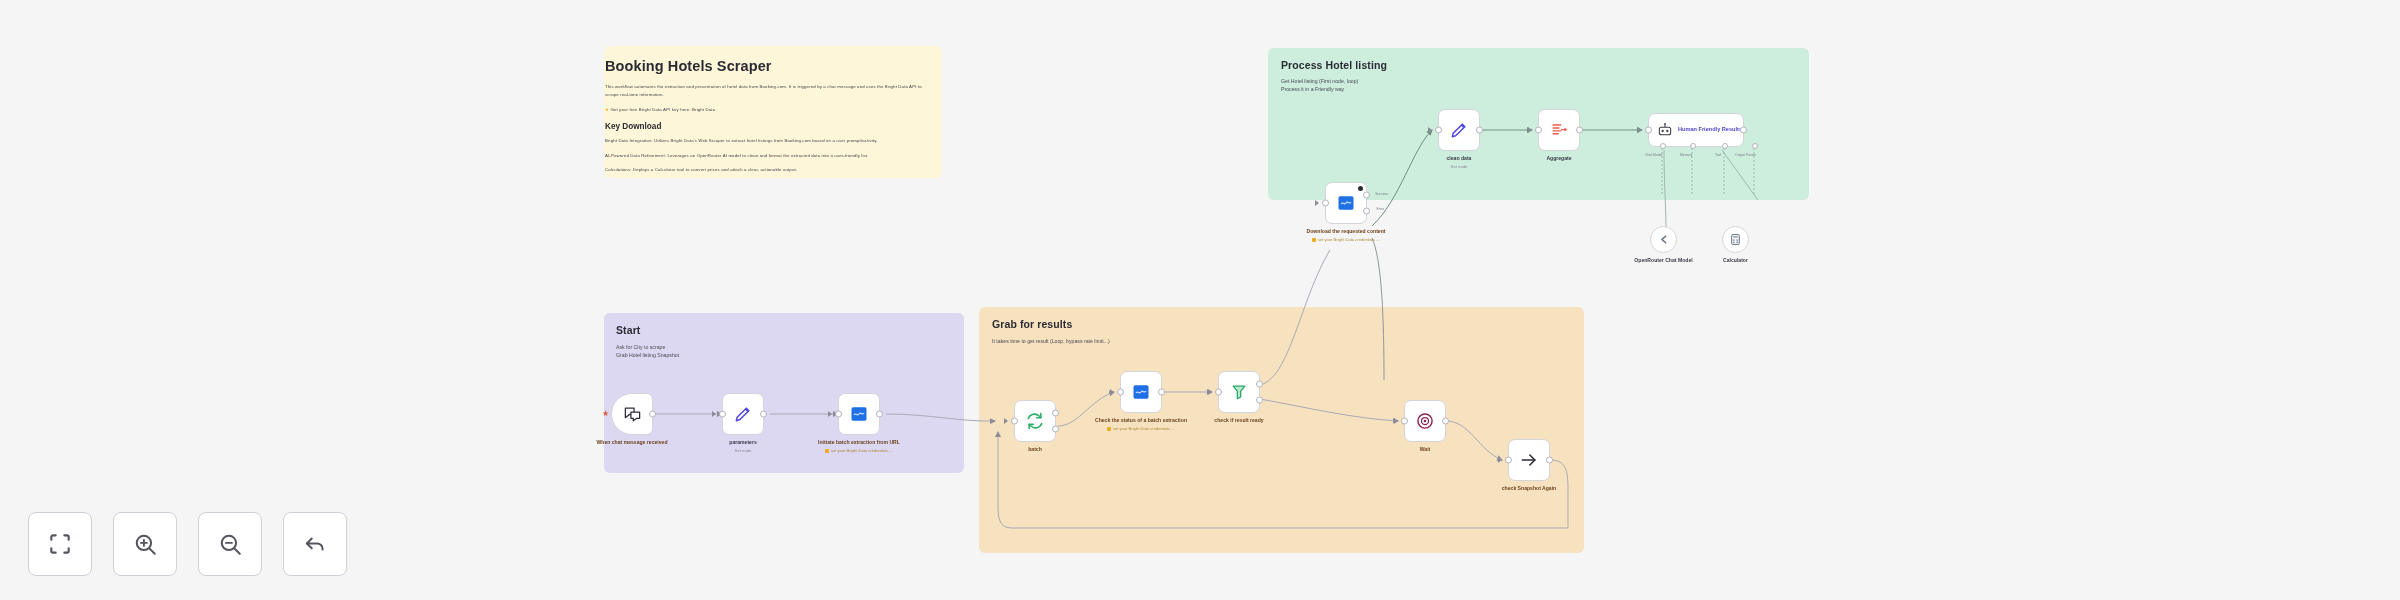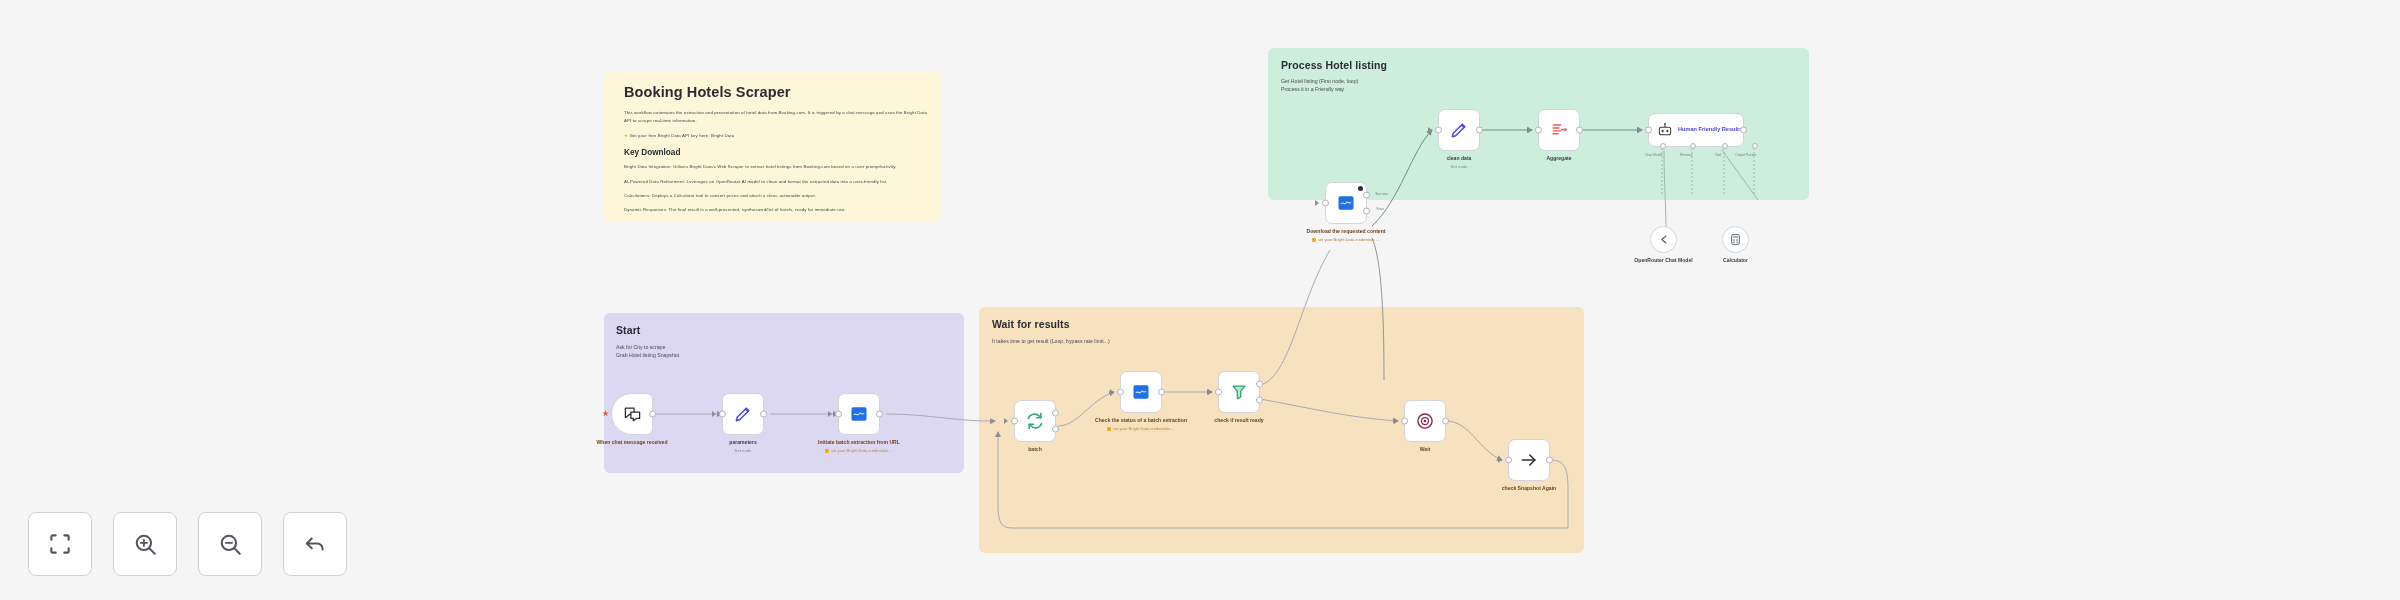--- a/index.html
+++ b/index.html
@@ -33,10 +33,9 @@
 
   
   #note-doc {
-    left: 604px; top: 46px; width: 338px; height: 150px;
+    left: 604px; top: 46px; width: 338px; height: 132px;
     background: #fdf6d8;
-    padding: 12px 14px 0 20px;
-    margin-top: 26px;
+    padding: 12px 14px 0 1px;
   }
   #note-doc .sticky-title { font-size: 14.5px; margin-bottom: 9px; }
   .doc-p {

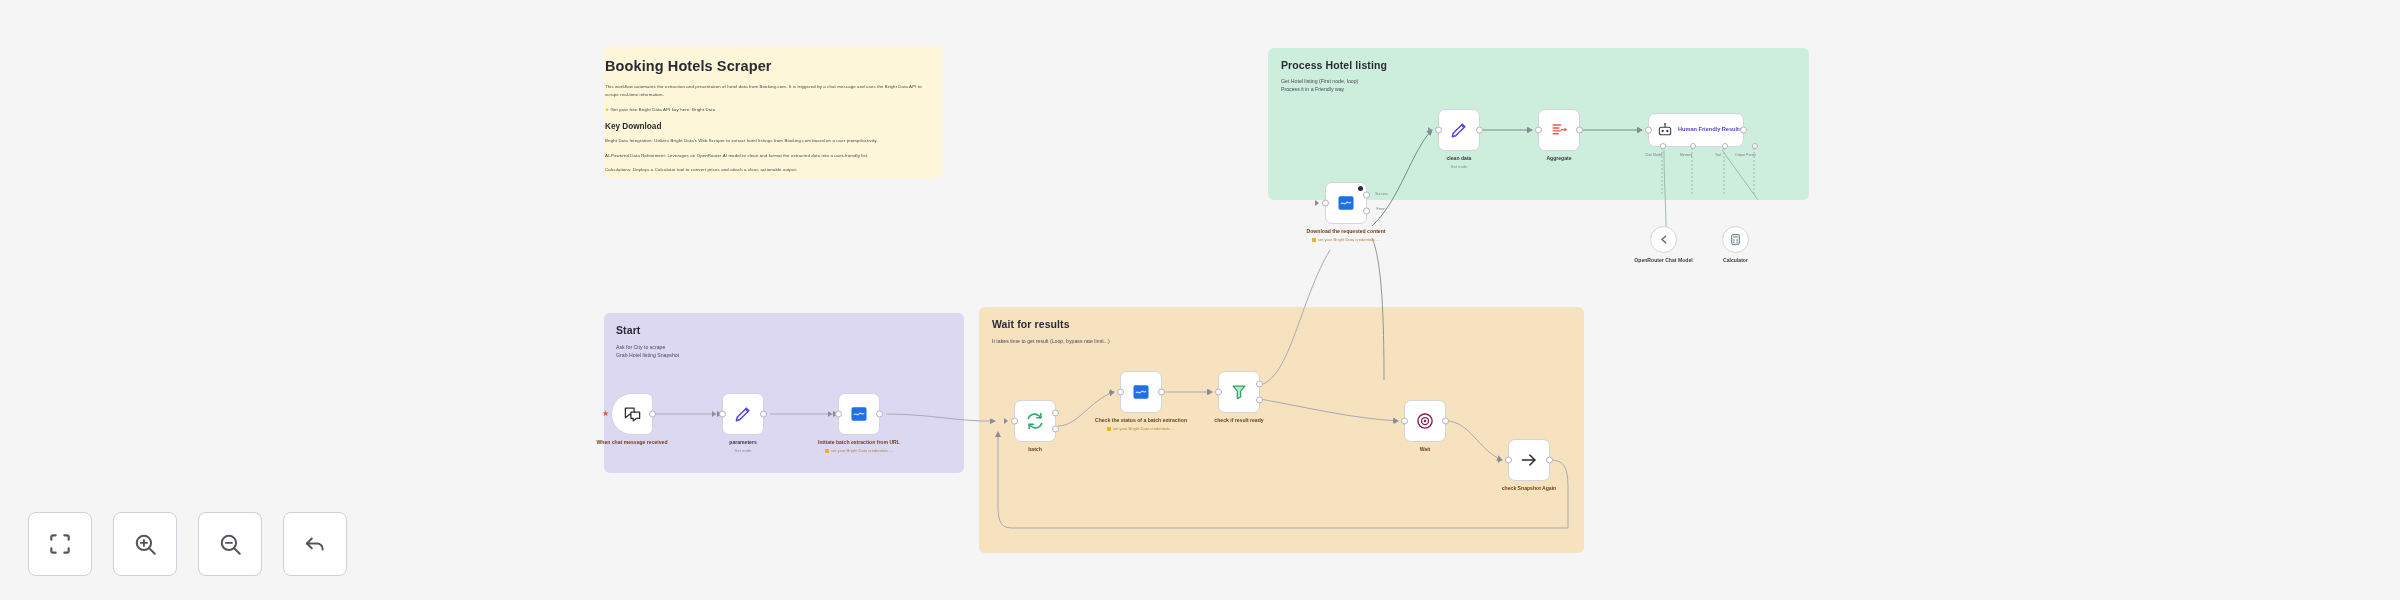--- a/index.html
+++ b/index.html
@@ -315,7 +315,7 @@
   </div>
 
   <div class="sticky" id="note-orange">
-    <div class="sticky-title">Wait for results</div>
+    <div class="sticky-title">Grab for results</div>
     <div class="sticky-sub">It takes time to get result (Loop, bypass rate limit...)</div>
   </div>
 

